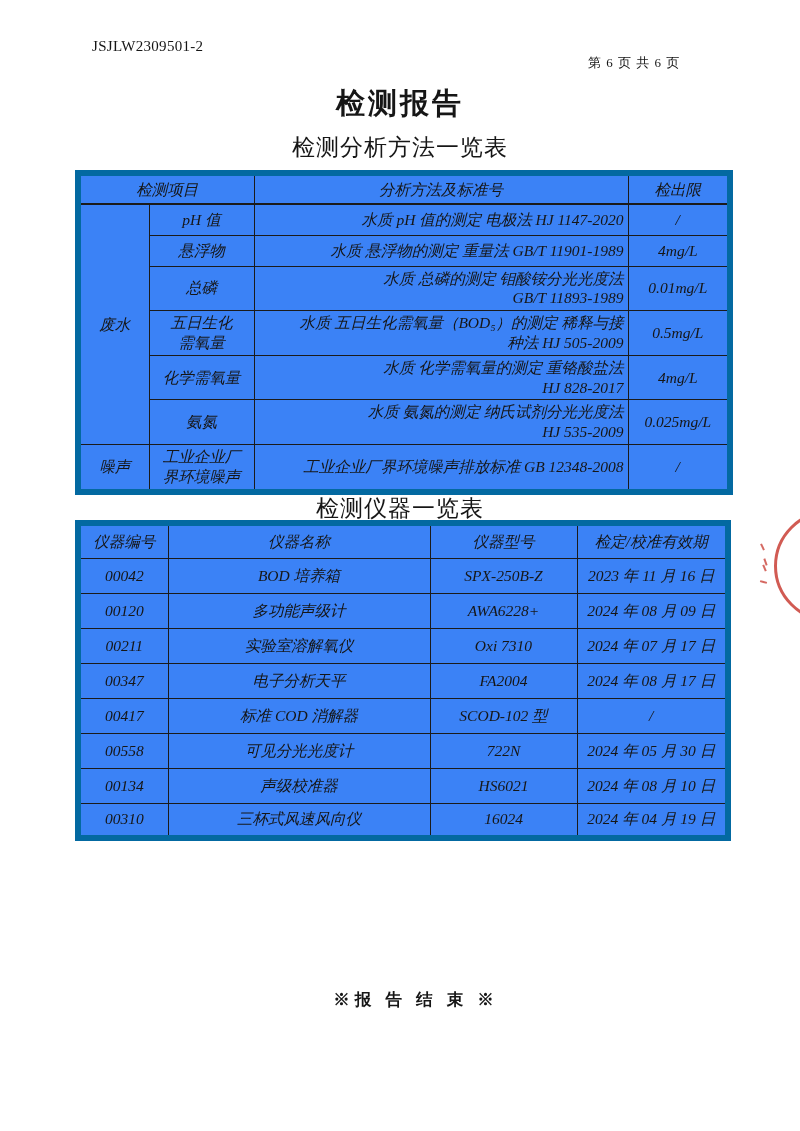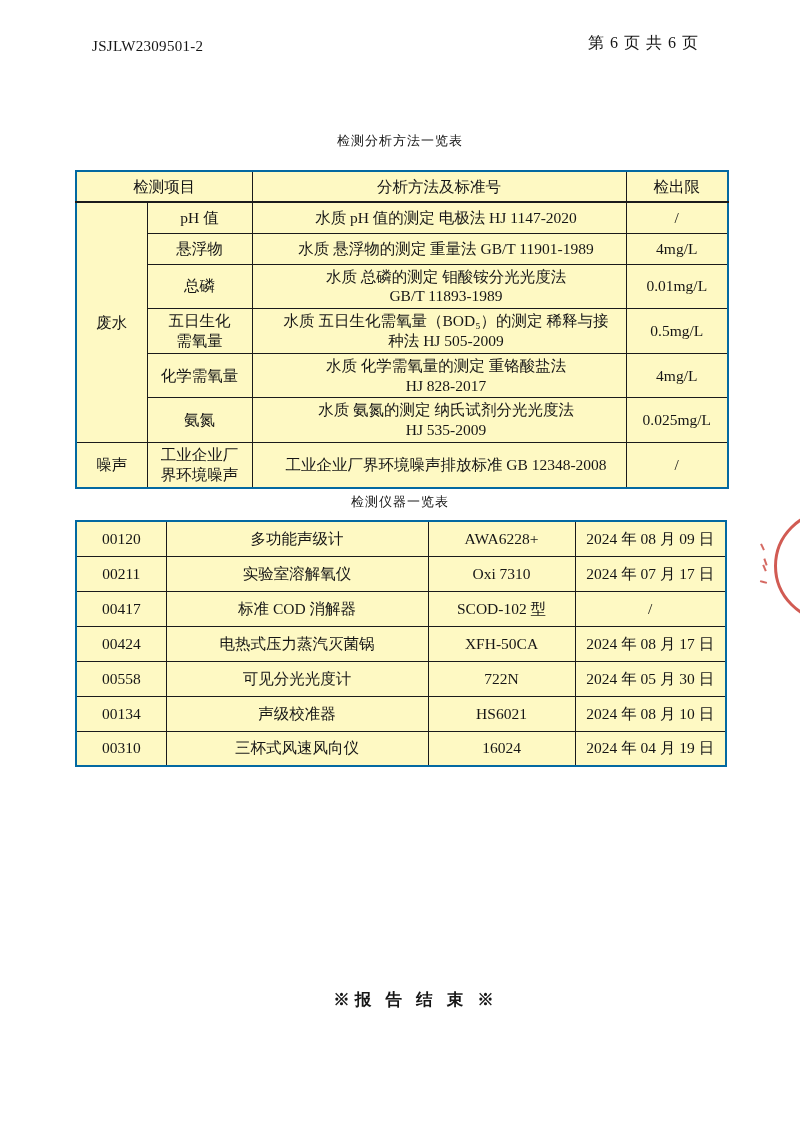--- a/index.html
+++ b/index.html
@@ -18,8 +18,8 @@
     font-size:15px; letter-spacing:0.3px;
   }
   .page-info {
-    position:absolute; left:588px; top:33px;
-    font-size:16px; letter-spacing:1px;
+    position:absolute; left:588px; top:54px;
+    font-size:13px; letter-spacing:1px;
   }
   .report-title {
     position:absolute; left:0; top:84px; width:100%;

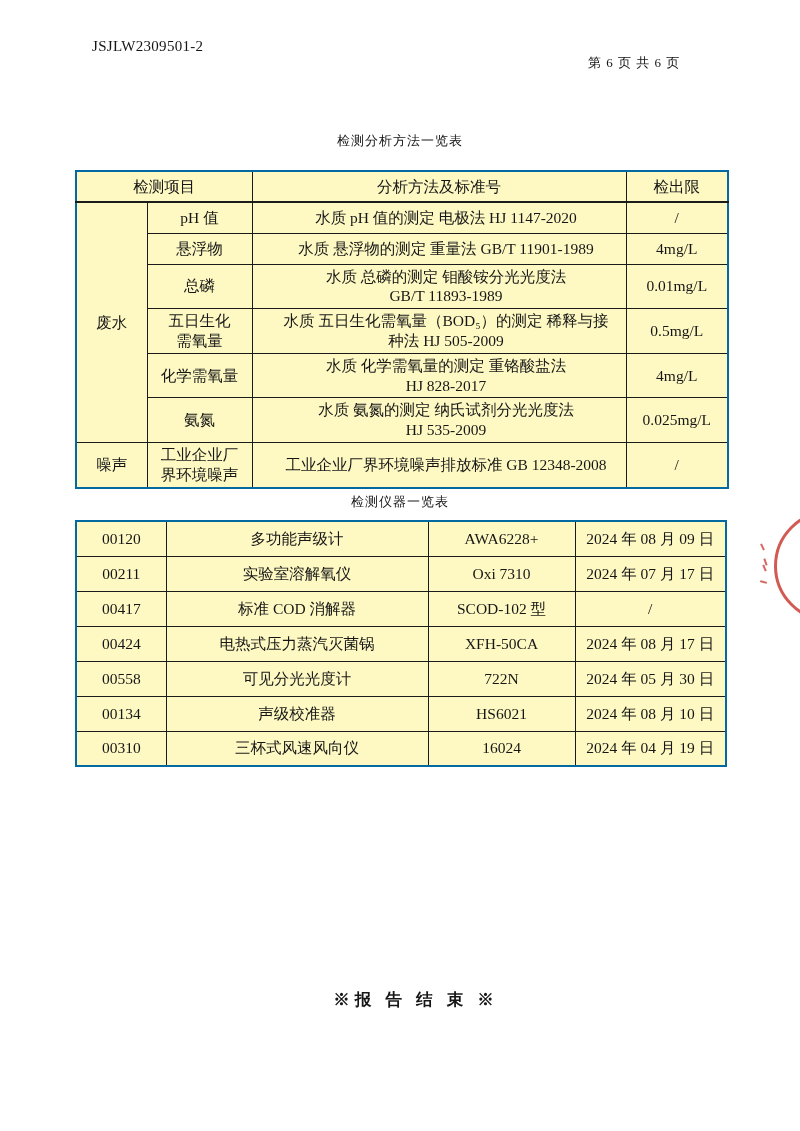--- a/index.html
+++ b/index.html
@@ -86,6 +86,7 @@
 
   <div class="doc-number">JSJLW2309501-2</div>
   <div class="page-info">第 6 页 共 6 页</div>
+  <div class="report-title">检测报告</div>
   <div class="table-title sub1">检测分析方法一览表</div>
 
   <table class="t1">

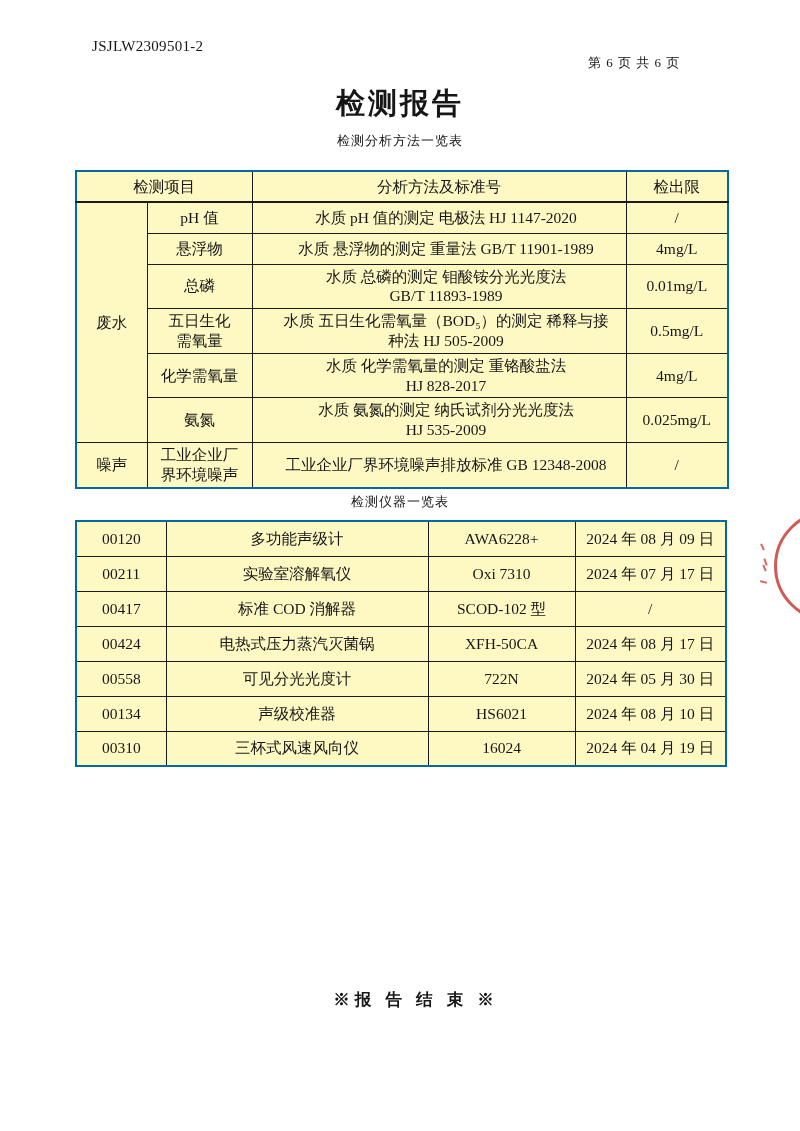--- a/index.html
+++ b/index.html
@@ -27,7 +27,7 @@
   }
   .table-title {
     position:absolute; left:0; width:100%;
-    text-align:center; font-size:13px; letter-spacing:1px;
+    text-align:center; font-size:23px; letter-spacing:1px;
   }
   .sub1 { top:132px; }
   .sub2 { top:493px; }

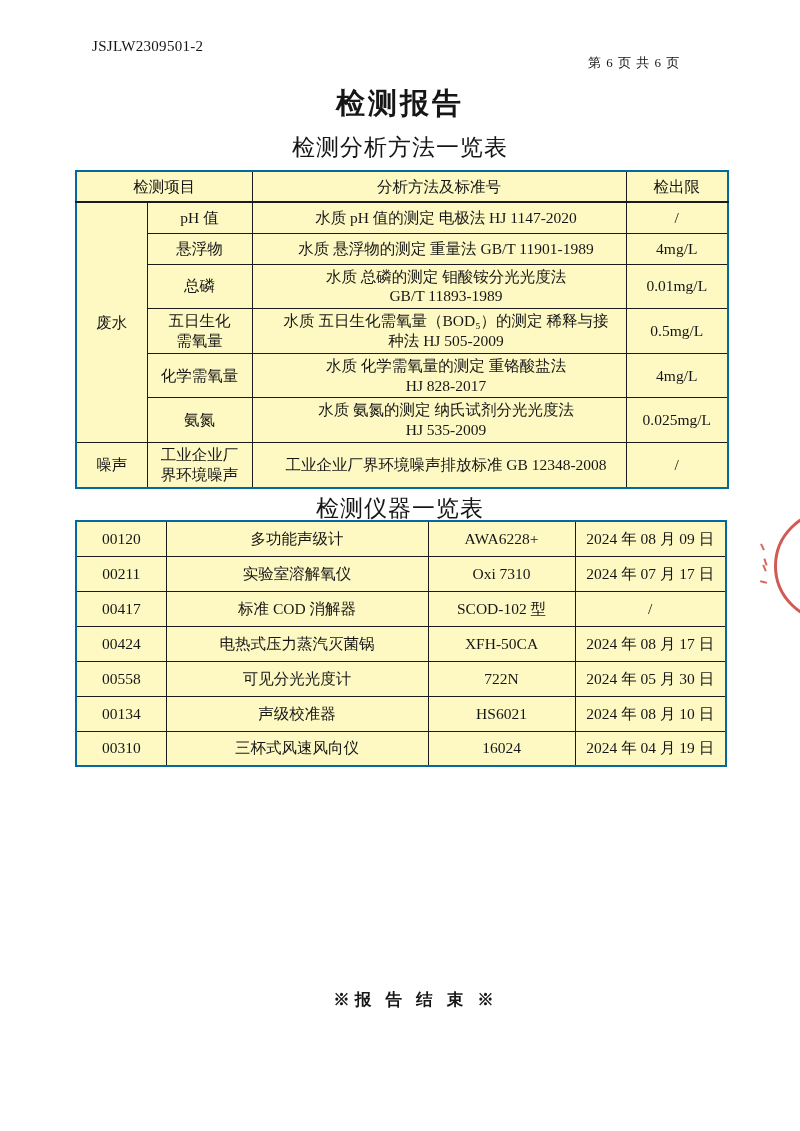--- a/index.html
+++ b/index.html
@@ -35,9 +35,10 @@
   table {
     border-collapse:collapse;
     table-layout:fixed;
-    border:2px solid #0369a1;
+    border:6px solid #0369a1;
     position:absolute;
-    background:#fef9c3;
+    background:#3b82f6;
+    font-style:italic;
   }
   td {
     border:1px solid #1b1b1b;

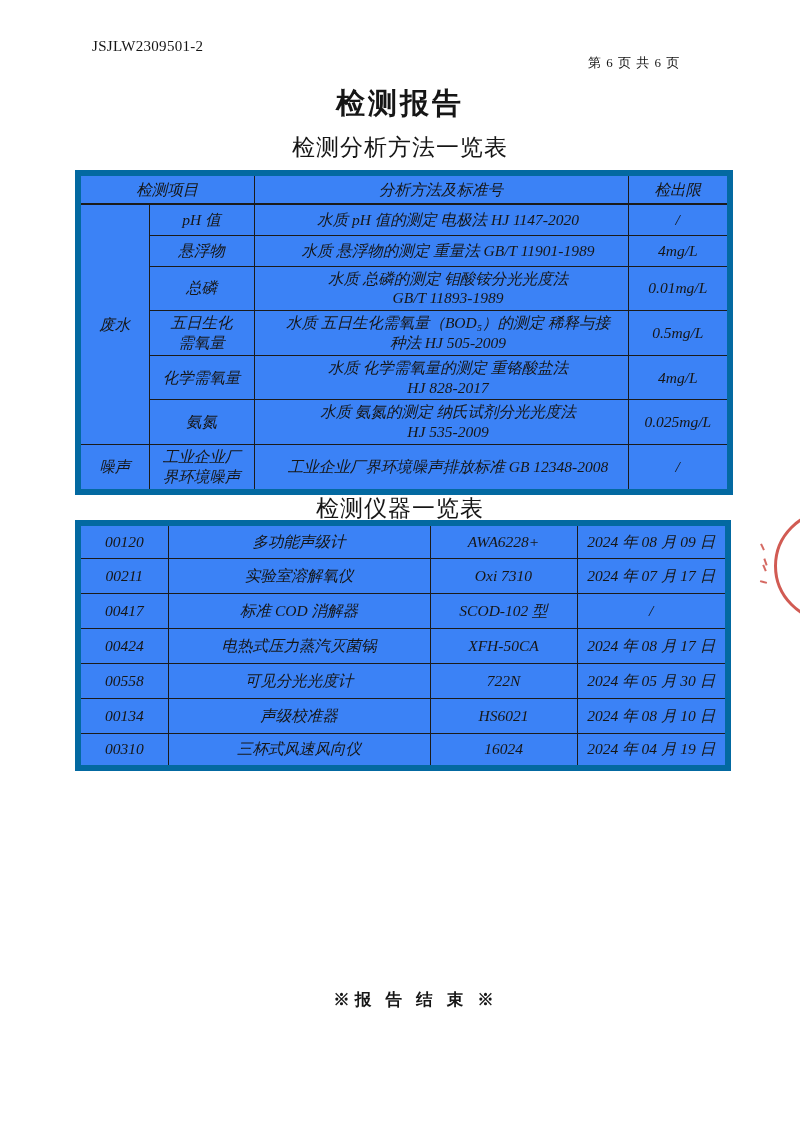--- a/index.html
+++ b/index.html
@@ -53,7 +53,7 @@
   .t2 { left:75px; top:520px; width:652px; }
   .t1 .hrow td { border-bottom-width:2px; }
   .t1 .method {
-    text-align:center;
+    text-align:right;
     padding-left:18px;
     white-space:pre-line;
   }

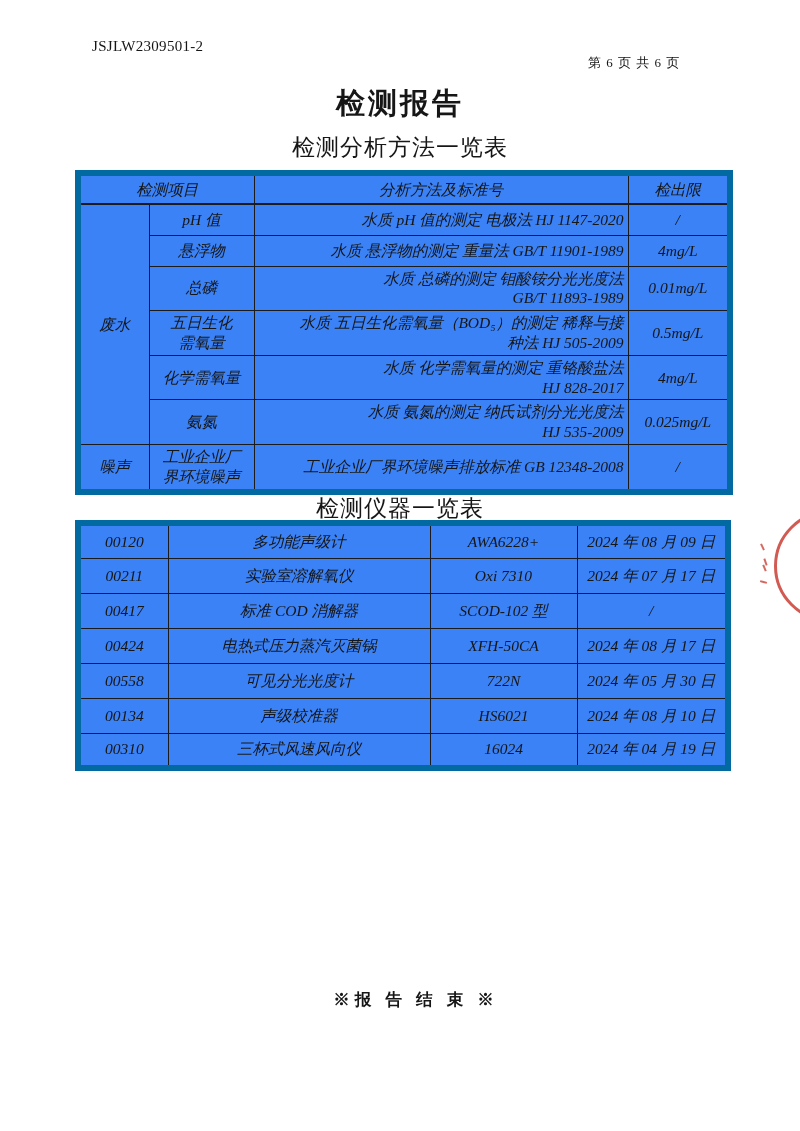--- a/index.html
+++ b/index.html
@@ -160,6 +160,12 @@
       </colgroup>
     <tbody>
       <tr style="height:35px">
+        <td>仪器编号</td>
+        <td>仪器名称</td>
+        <td>仪器型号</td>
+        <td>检定/校准有效期</td>
+      </tr>
+      <tr style="height:35px">
         <td>00120</td>
         <td>多功能声级计</td>
         <td>AWA6228+</td>

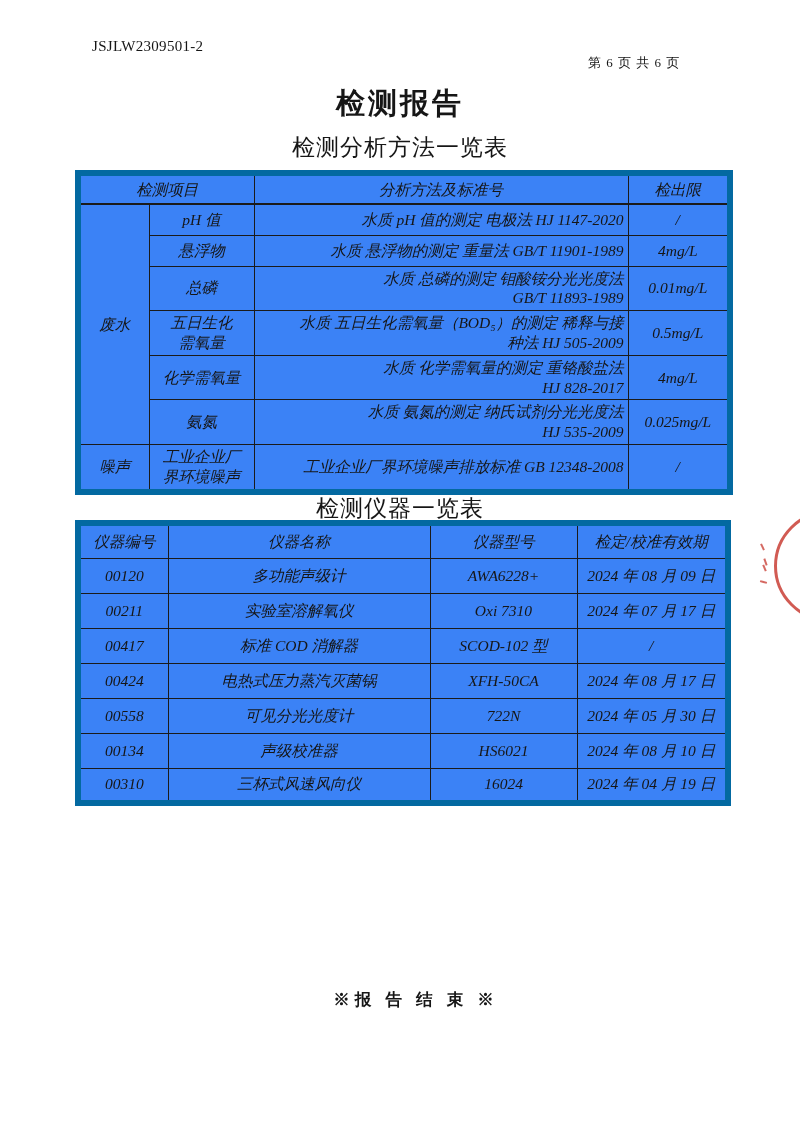--- a/index.html
+++ b/index.html
@@ -166,6 +166,12 @@
         <td>检定/校准有效期</td>
       </tr>
       <tr style="height:35px">
+        <td>00042</td>
+        <td>BOD 培养箱</td>
+        <td>SPX-250B-Z</td>
+        <td>2023 年 11 月 16 日</td>
+      </tr>
+      <tr style="height:35px">
         <td>00120</td>
         <td>多功能声级计</td>
         <td>AWA6228+</td>

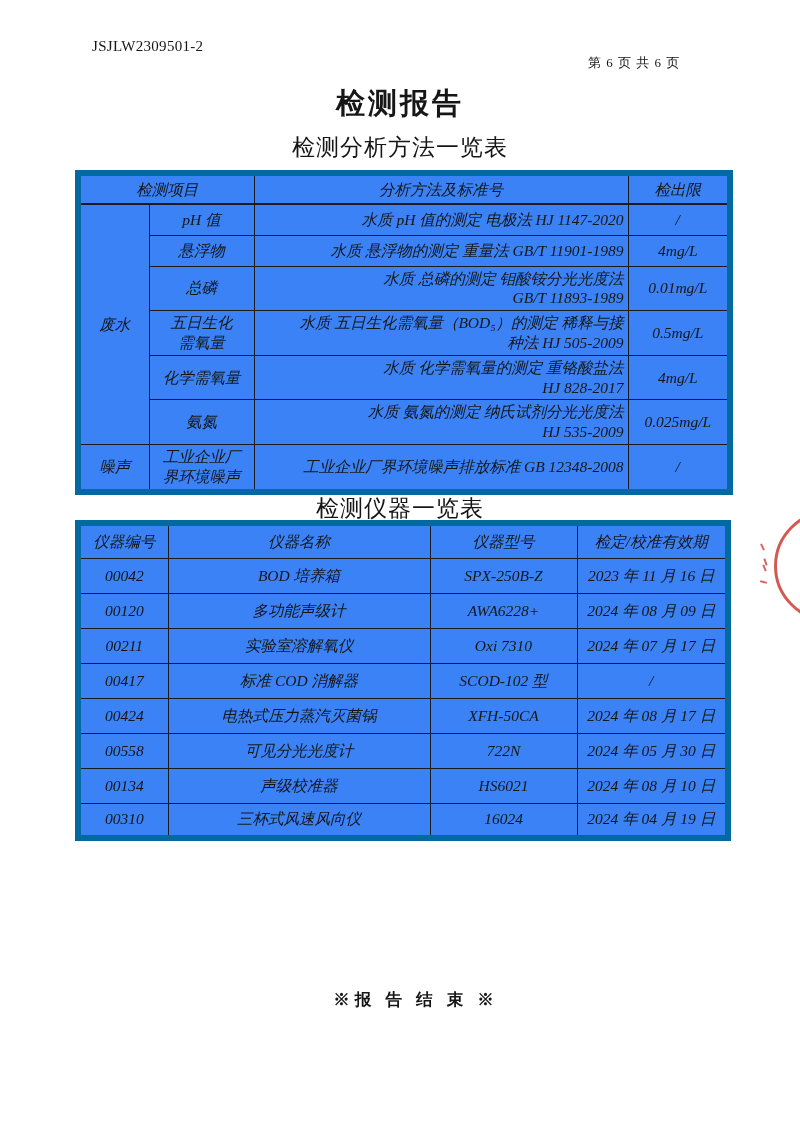--- a/index.html
+++ b/index.html
@@ -184,6 +184,12 @@
         <td>2024 年 07 月 17 日</td>
       </tr>
       <tr style="height:35px">
+        <td>00347</td>
+        <td>电子分析天平</td>
+        <td>FA2004</td>
+        <td>2024 年 08 月 17 日</td>
+      </tr>
+      <tr style="height:35px">
         <td>00417</td>
         <td>标准 COD 消解器</td>
         <td>SCOD-102 型</td>

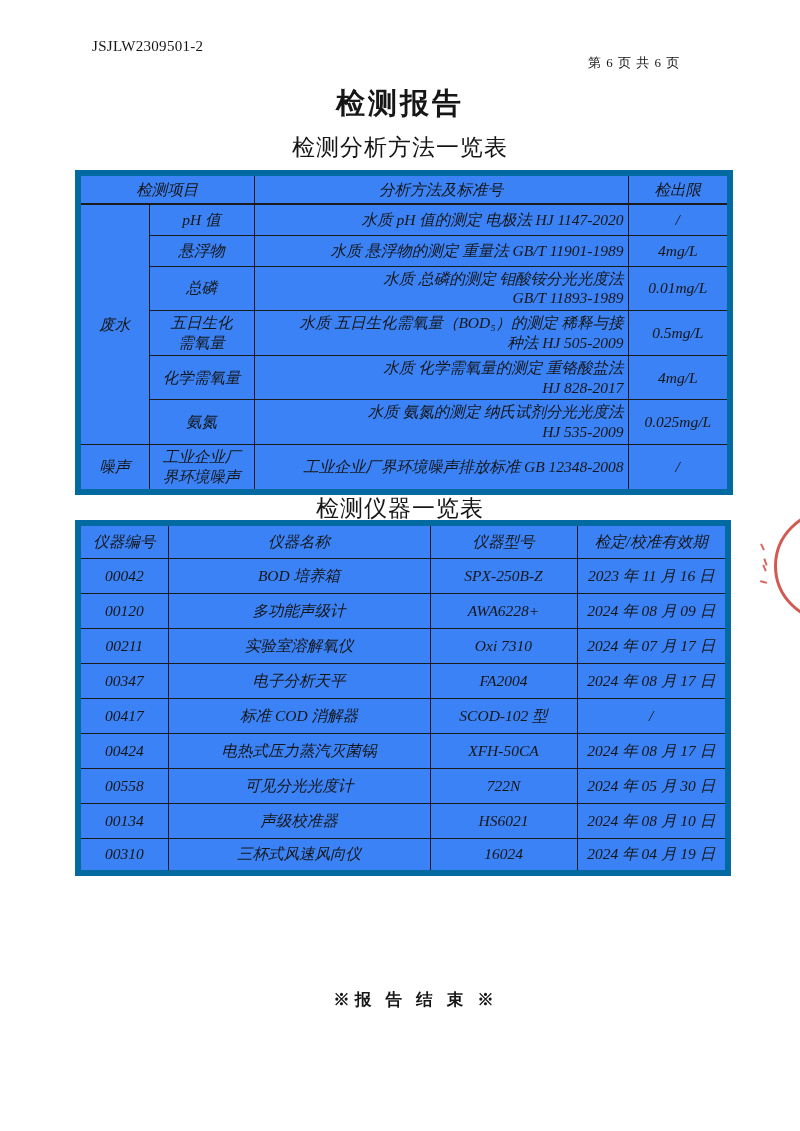--- a/index.html
+++ b/index.html
@@ -196,12 +196,6 @@
         <td>/</td>
       </tr>
       <tr style="height:35px">
-        <td>00424</td>
-        <td>电热式压力蒸汽灭菌锅</td>
-        <td>XFH-50CA</td>
-        <td>2024 年 08 月 17 日</td>
-      </tr>
-      <tr style="height:35px">
         <td>00558</td>
         <td>可见分光光度计</td>
         <td>722N</td>

